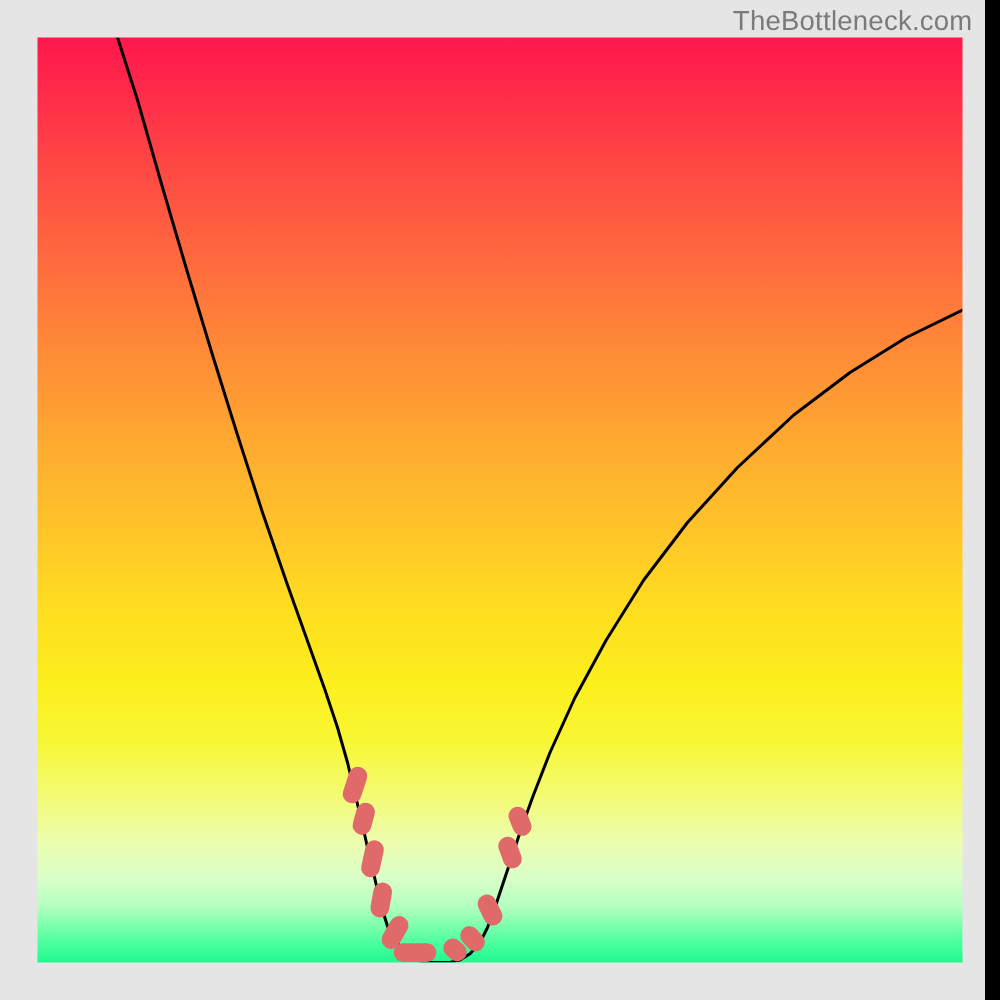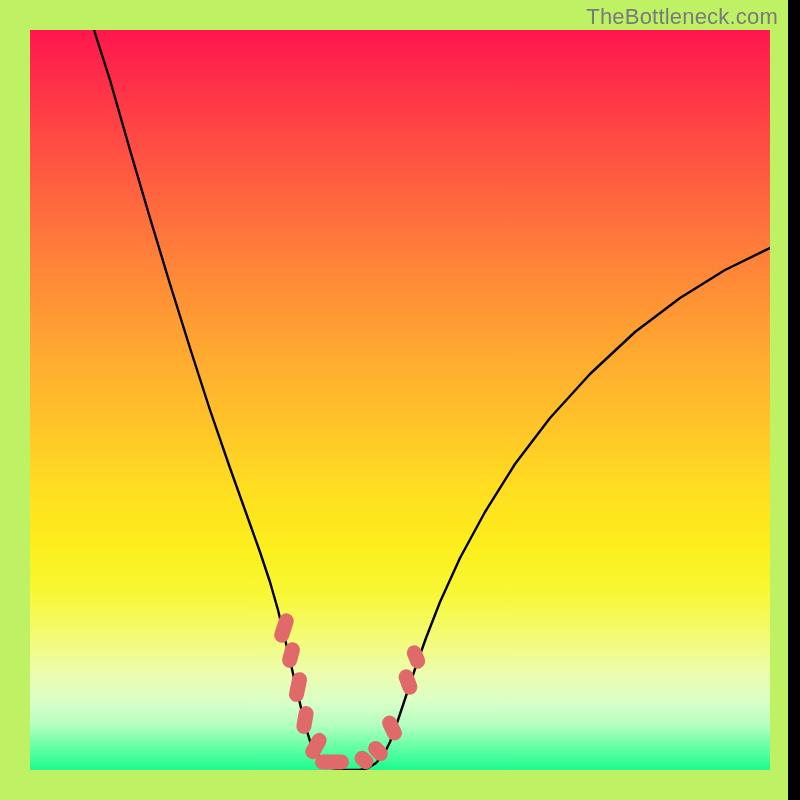--- a/index.html
+++ b/index.html
@@ -15,7 +15,7 @@
     position: relative;
     width: 788px;
     height: 800px;
-    background: #bef264;
+    background: #e5e5e5;
   }
   .plot-area {
     position: absolute;

